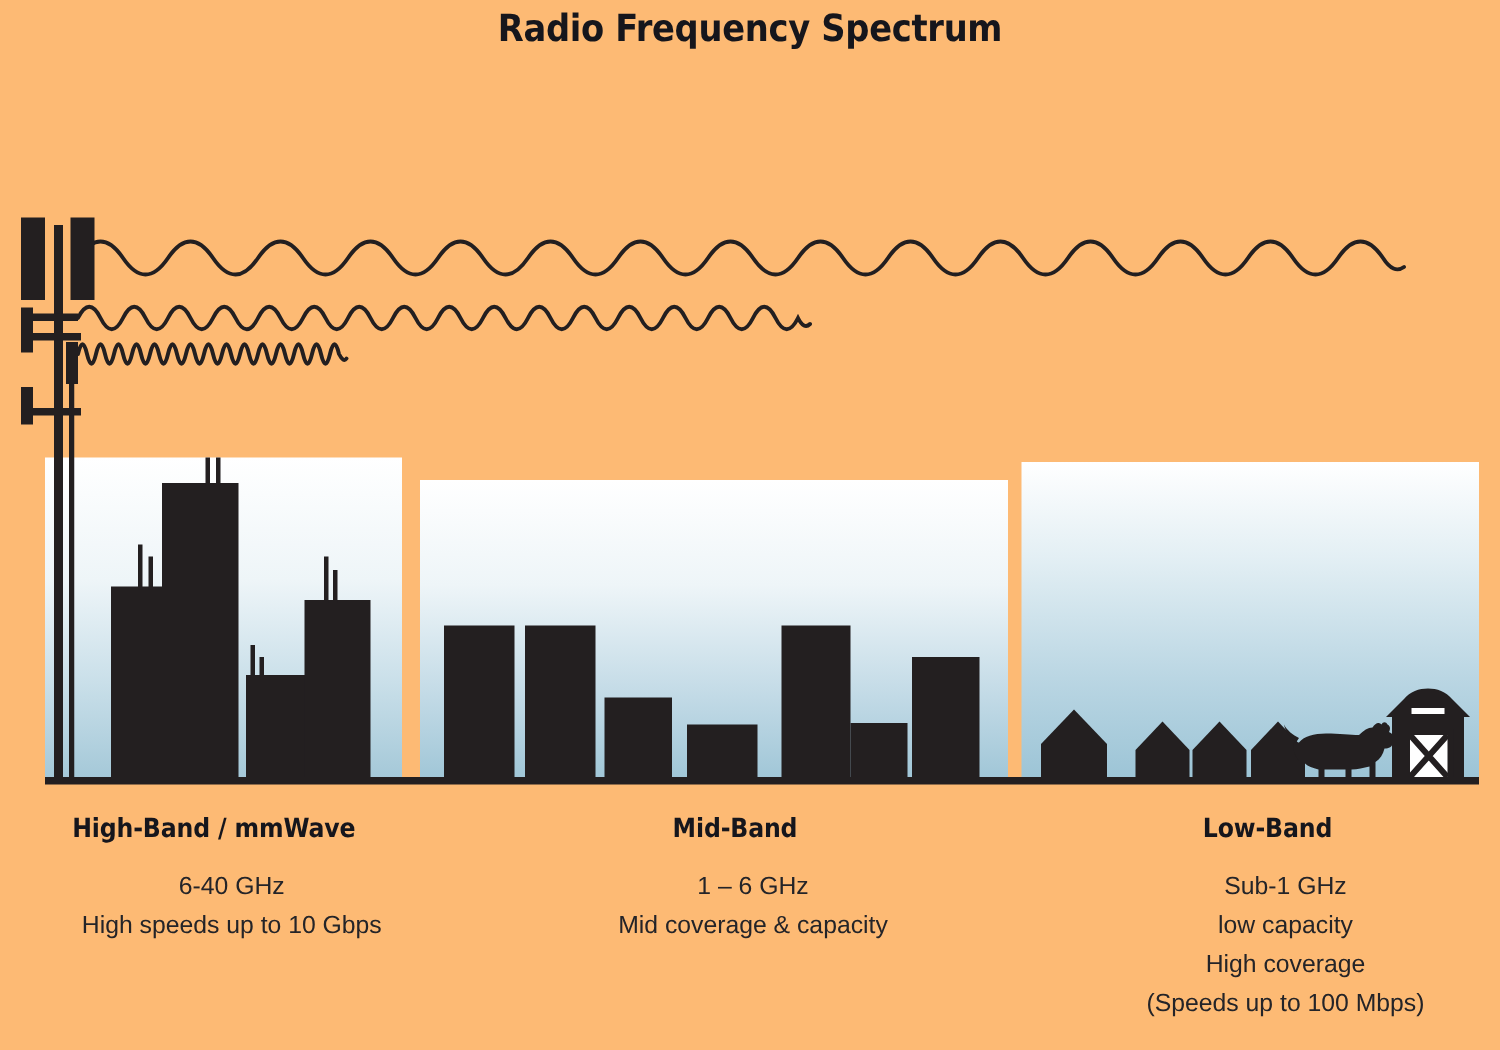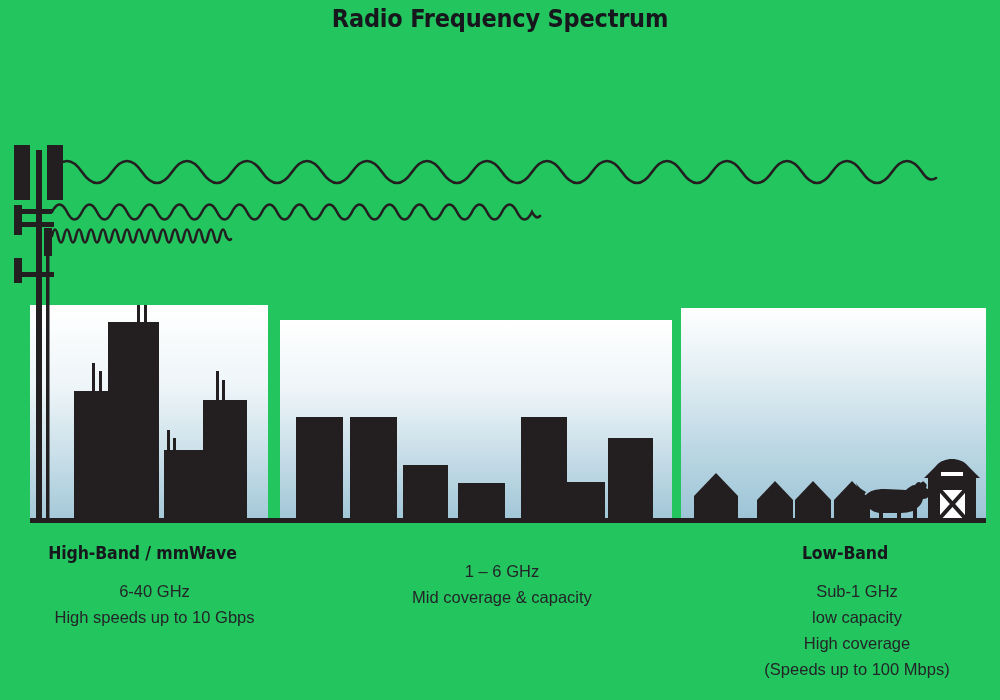--- a/index.html
+++ b/index.html
@@ -17,7 +17,7 @@
     width: 1000px;
     height: 700px;
     overflow: hidden;
-    background: #22c55e;
+    background: #fdba74;
   }
   #chart-title {
     position: absolute;

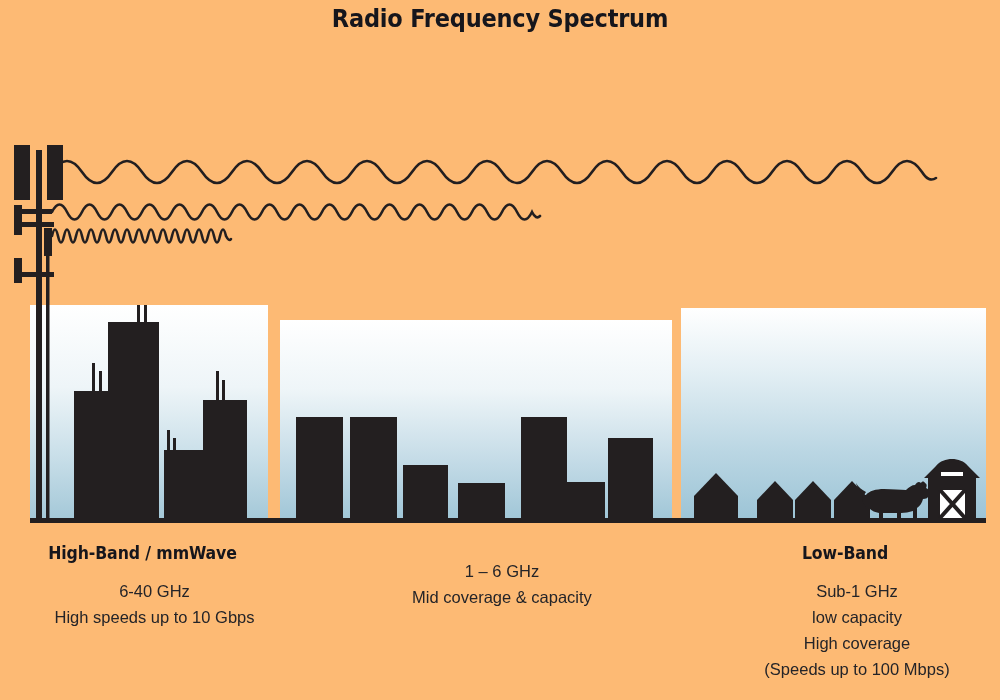--- a/index.html
+++ b/index.html
@@ -251,6 +251,7 @@
     </div>
 
     <div class="band-col" id="col-mid">
+      <div class="band-heading">Mid-Band</div>
       <div class="band-body">
         <div>1 – 6 GHz</div>
         <div>Mid coverage &amp; capacity</div>

